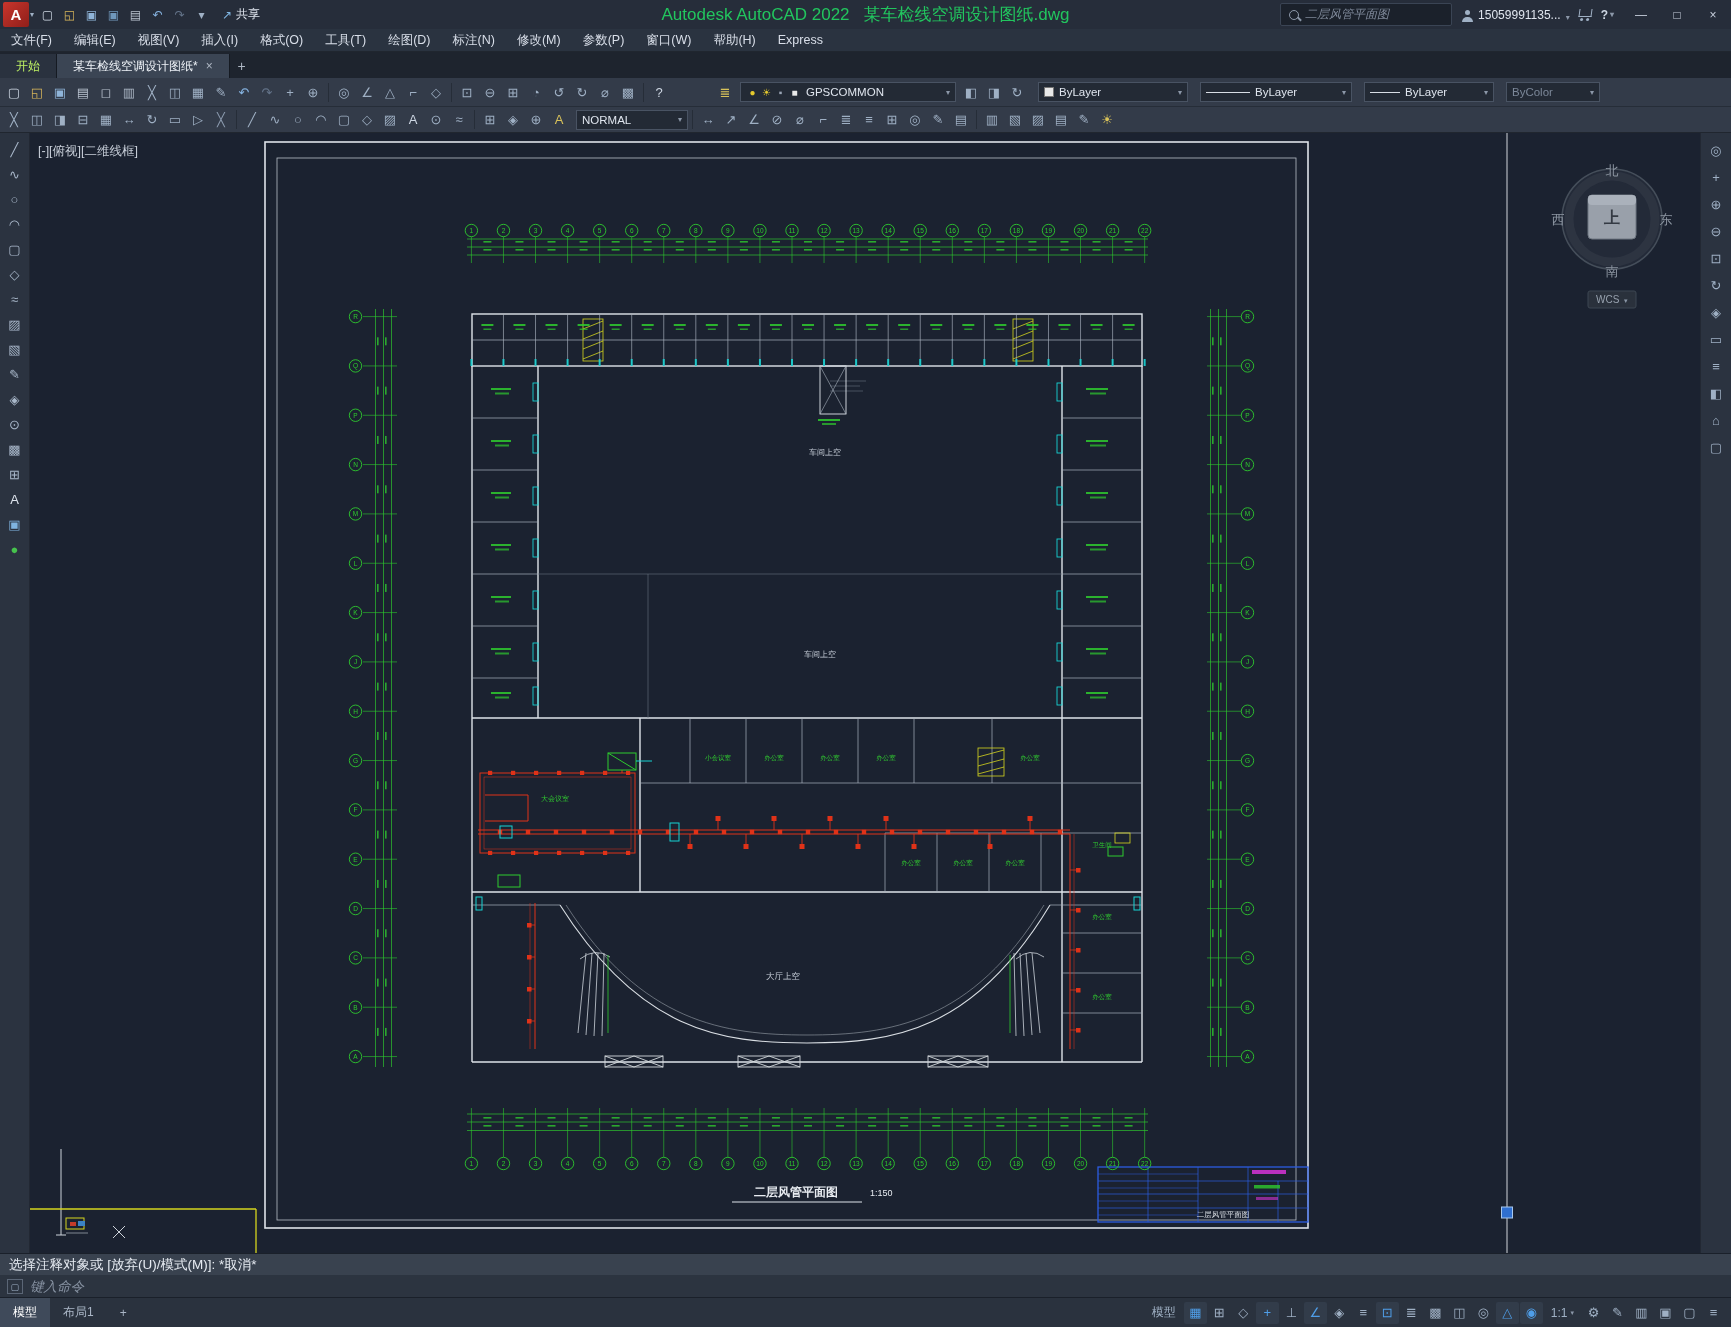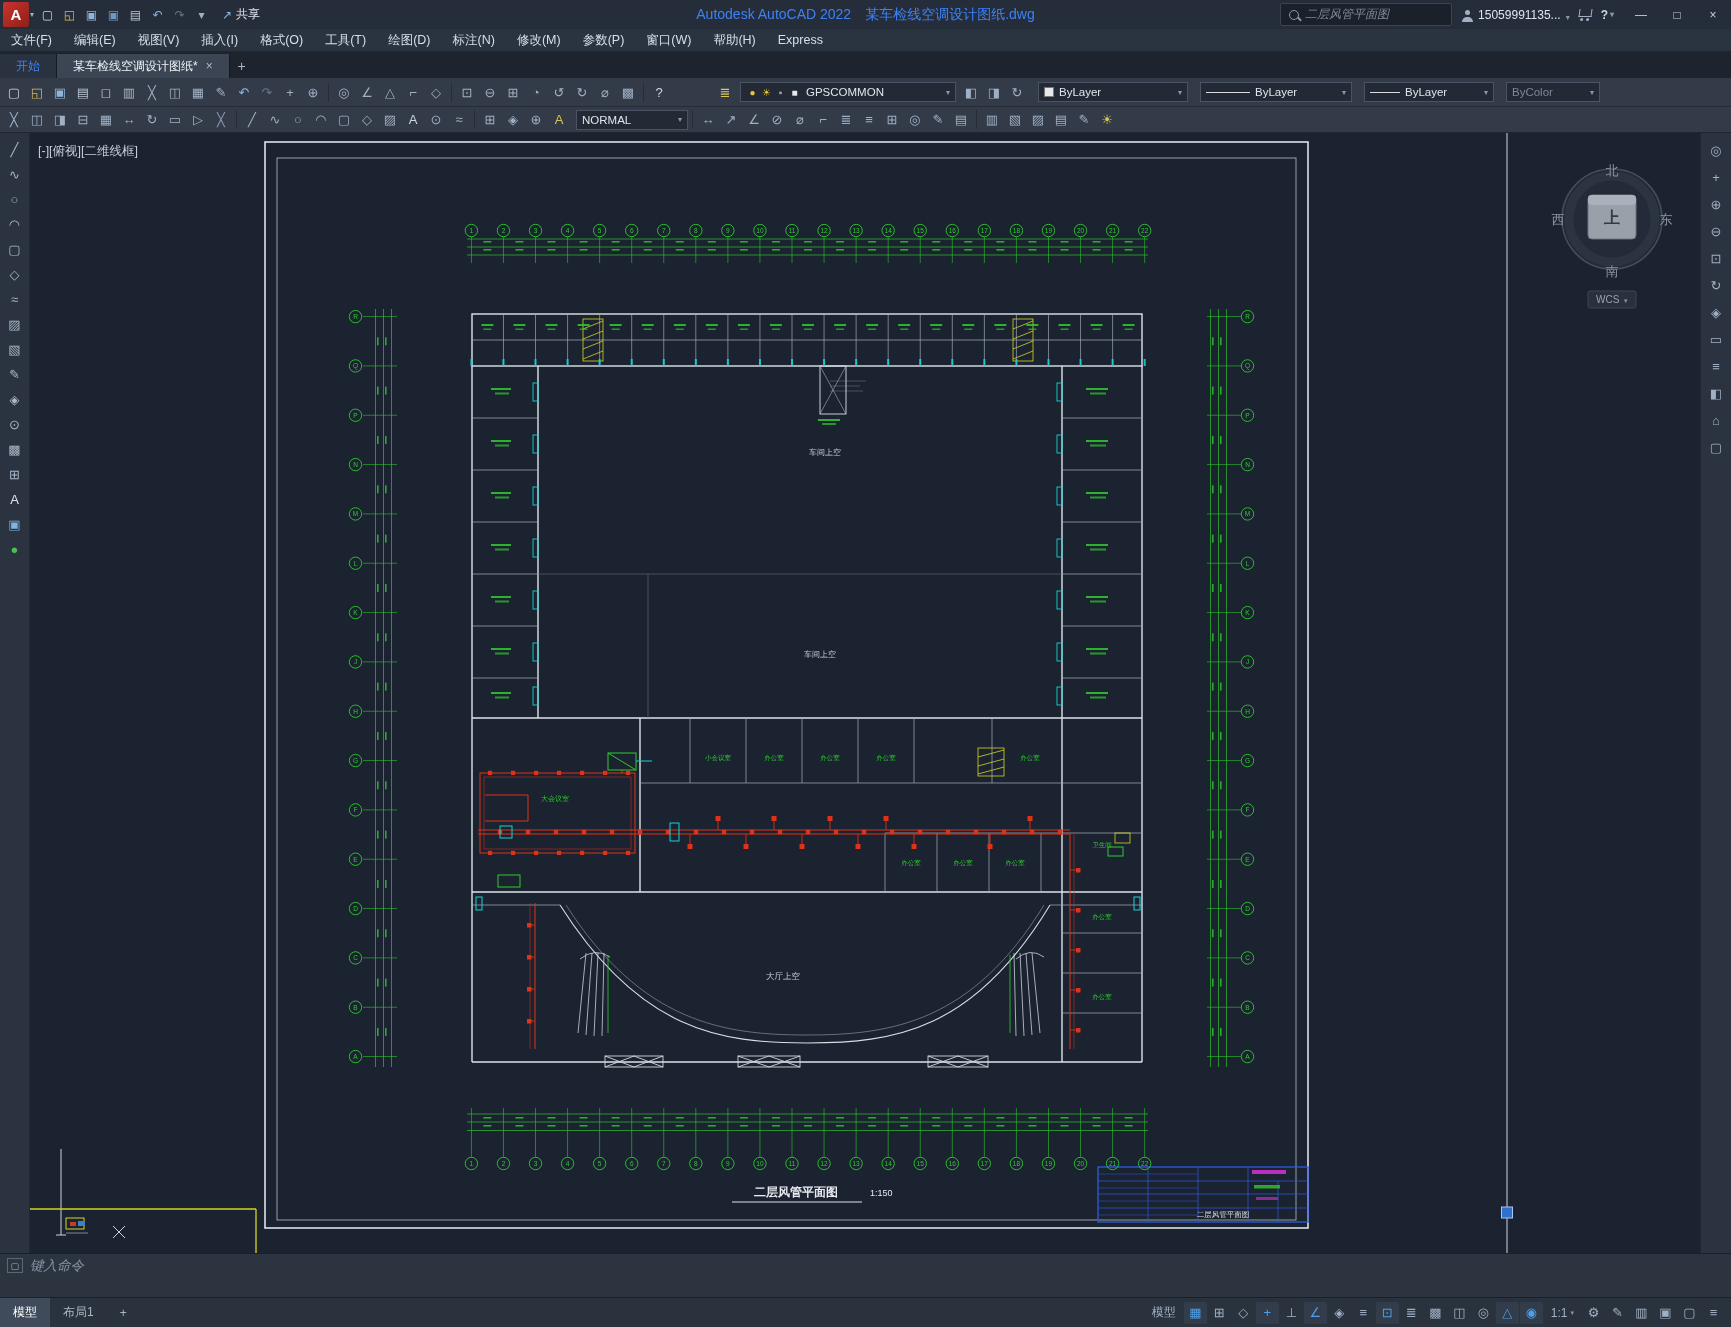--- a/index.html
+++ b/index.html
@@ -13,7 +13,7 @@
   .tbtn{width:21px;height:21px;display:flex;align-items:center;justify-content:center;font-size:12px;border-radius:2px}
   .share{display:flex;align-items:center;gap:4px;margin-left:10px;color:#dfe5ee}
   .share-ic{color:#7fb4e0;font-size:12px}
-  .title-center{position:absolute;left:50%;transform:translateX(-50%);font-size:14px;color:#3b82f6;white-space:nowrap}
+  .title-center{position:absolute;left:50%;transform:translateX(-50%);font-size:17px;color:#22c55e;white-space:nowrap}
   .title-center .doc{margin-left:14px}
   .title-right{margin-left:auto;display:flex;align-items:center;gap:9px;height:100%}
   .searchbox{display:flex;align-items:center;gap:6px;background:#1b212b;border:1px solid #3a4454;border-radius:2px;padding:2px 8px;width:172px;color:#7e8899;font-style:italic;font-size:12px}

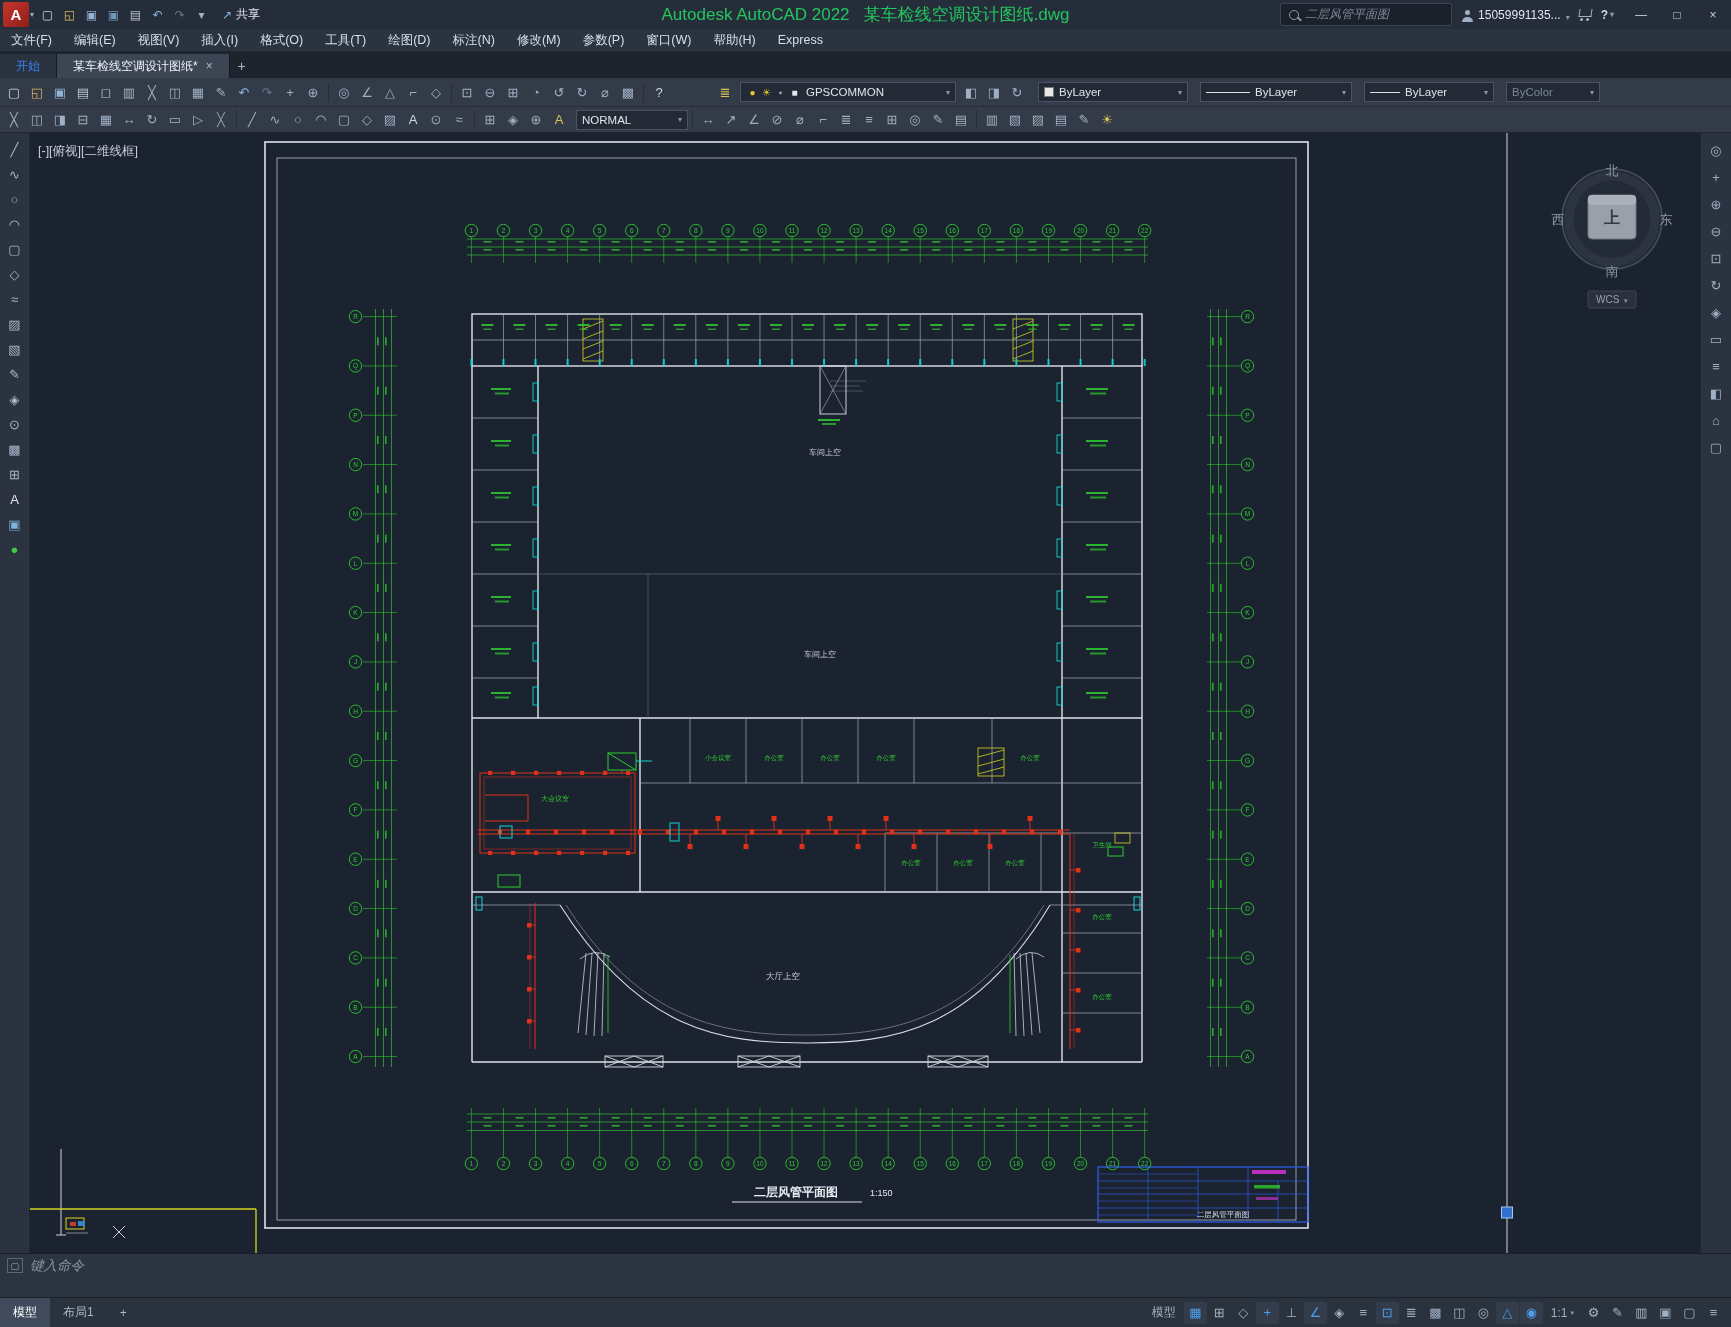--- a/index.html
+++ b/index.html
@@ -34,7 +34,7 @@
   .menu-item{padding:0 11px;height:100%;display:flex;align-items:center}
   
   .tabbar{position:absolute;top:52px;left:0;right:0;height:26px;background:#1e242e;display:flex;align-items:flex-end;z-index:28}
-  .file-tab{height:24px;padding:0 16px;font-size:12px;color:#3b82f6;background:#2a323f;display:flex;align-items:center;gap:8px;border-right:1px solid #151a22}
+  .file-tab{height:24px;padding:0 16px;font-size:12px;color:#bef264;background:#2a323f;display:flex;align-items:center;gap:8px;border-right:1px solid #151a22}
   .file-tab.active{background:#3b4554;color:#eef2f7}
   .tab-close{color:#aeb7c4;font-size:12px}
   .tab-add{width:24px;height:24px;display:flex;align-items:center;justify-content:center;color:#aeb7c4;font-size:14px}

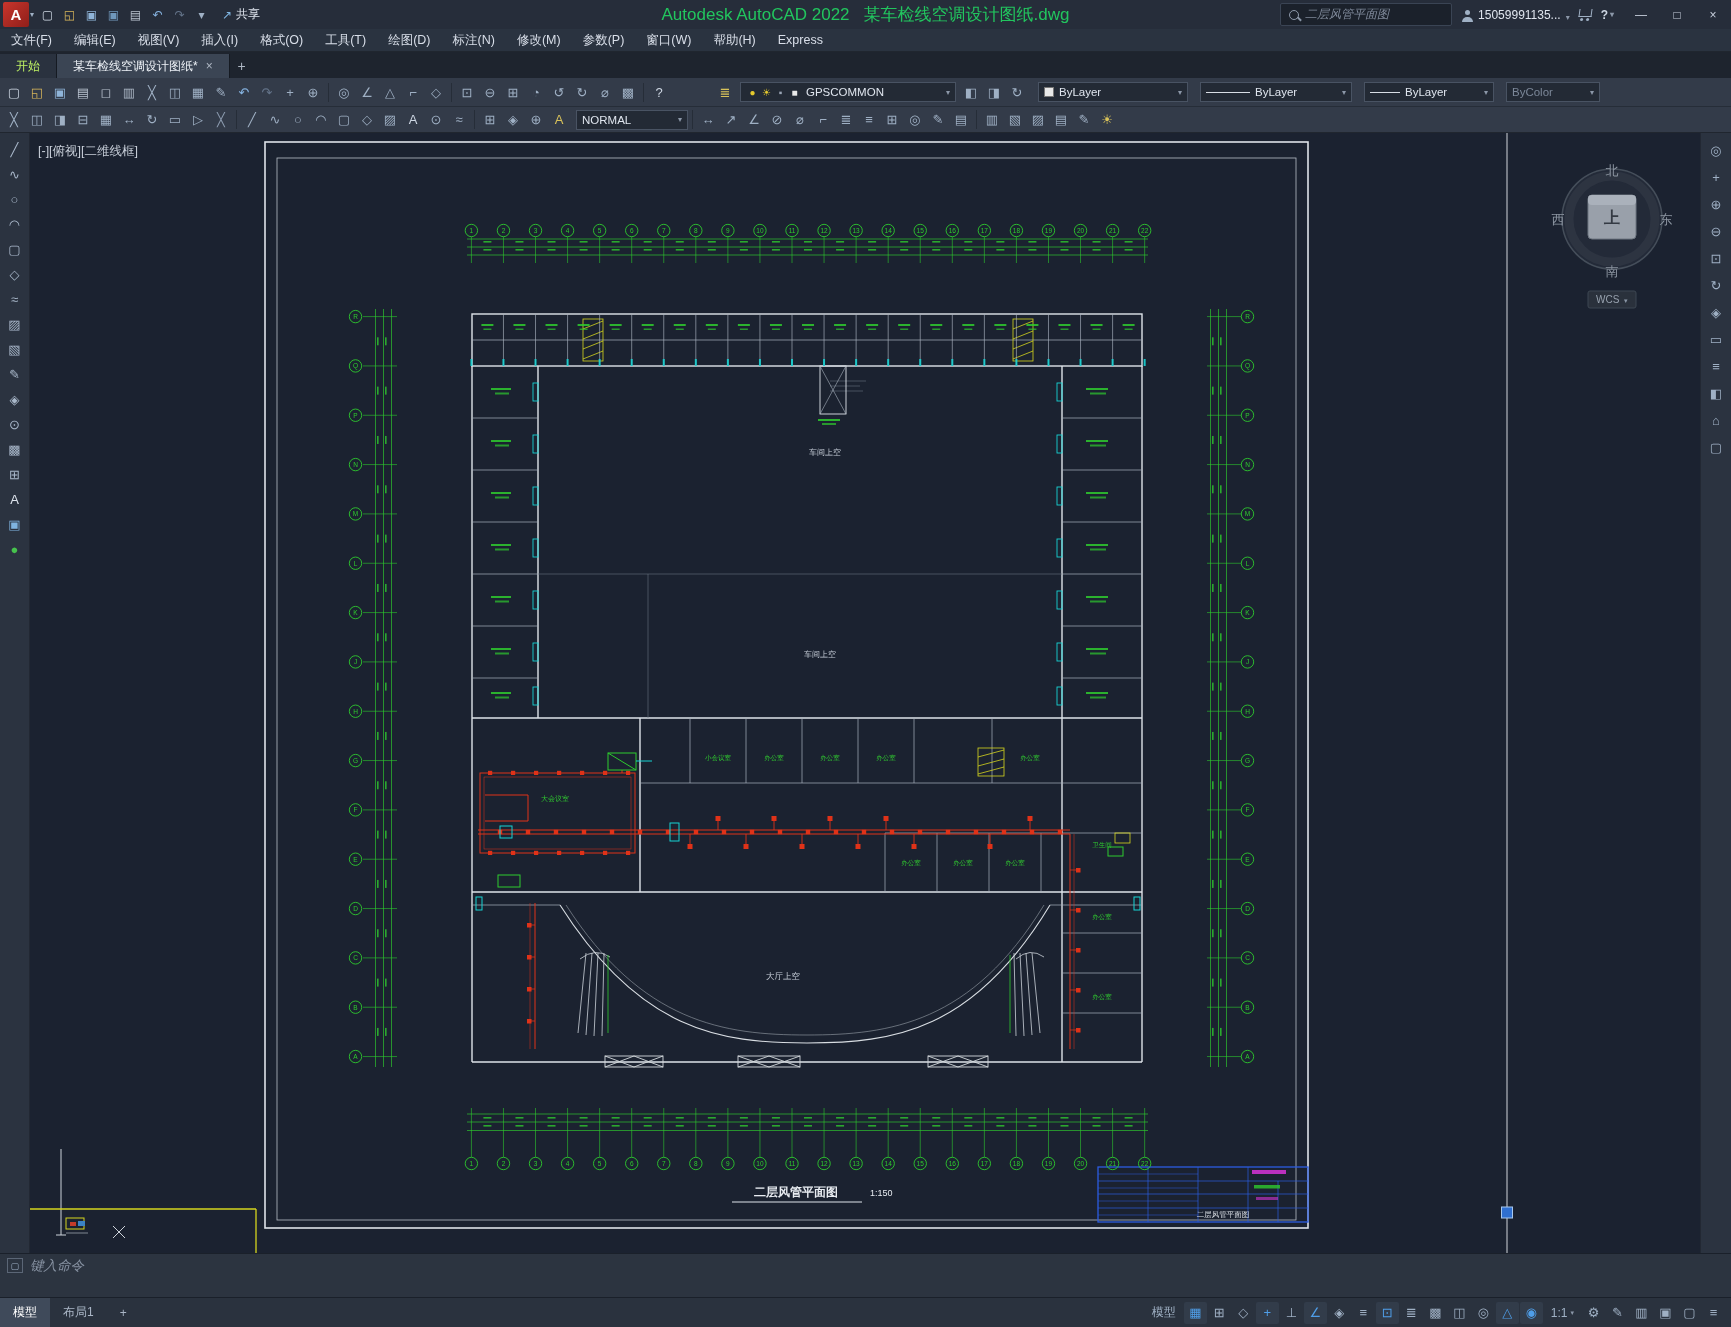--- a/index.html
+++ b/index.html
@@ -1154,6 +1154,9 @@
   </div>
 
 <div class="command-area">
+  <div class="cmd-history">
+    <span>选择注释对象或 [放弃(U)/模式(M)]: *取消*</span>
+  </div>
   <div class="cmd-input">
     <span class="cmd-box">▢</span>
     <span>键入命令</span>

